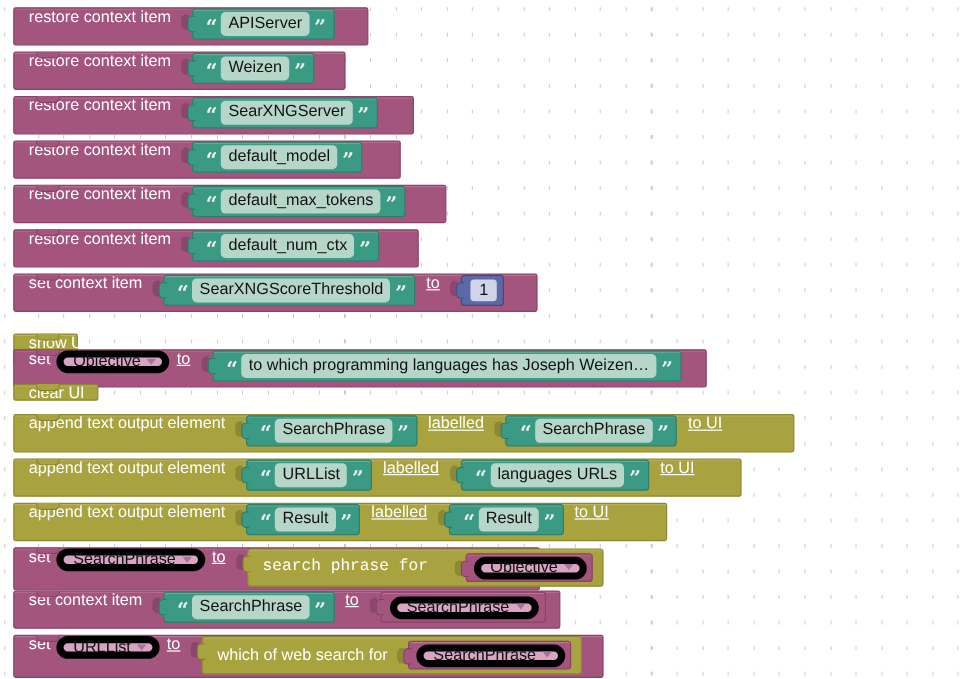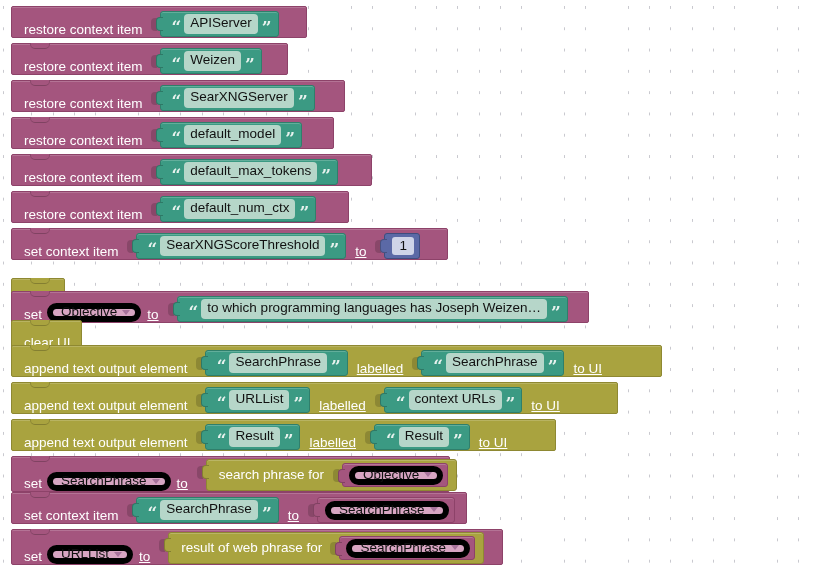--- a/index.html
+++ b/index.html
@@ -35,7 +35,7 @@
   .blk{
     position:absolute;
     box-sizing:border-box;
-    display:flex;align-items:flex-end;
+    display:flex;align-items:flex-start;
     color:#ffffff;
     font-size:13.5px;
     line-height:1;

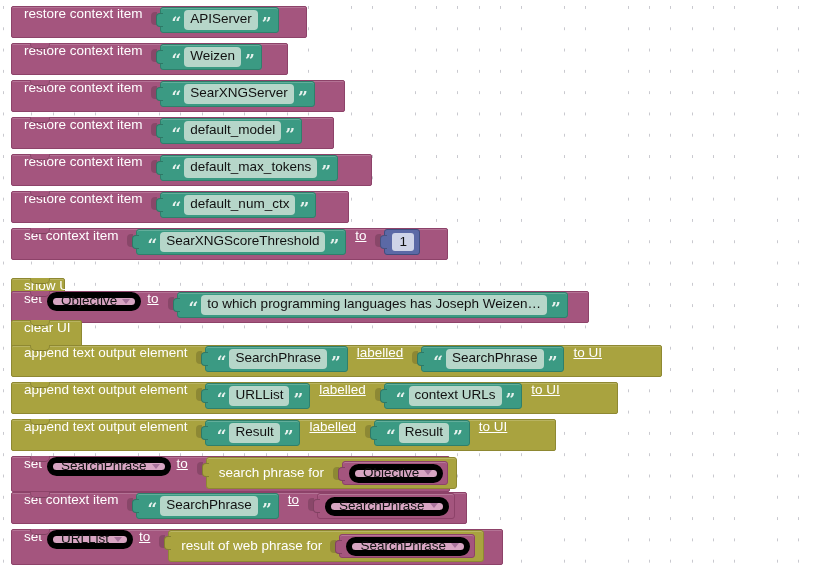--- a/index.html
+++ b/index.html
@@ -250,7 +250,7 @@
       </span>
     </div>
 
-    <div class="blk stmt c-olive" style="left:11px;top:320px;width:71px;height:31px;">
+    <div class="blk stmt c-olive" style="left:11px;top:320px;width:71px;height:14px;">
       <span class="lbl">clear UI</span>
     </div>
 

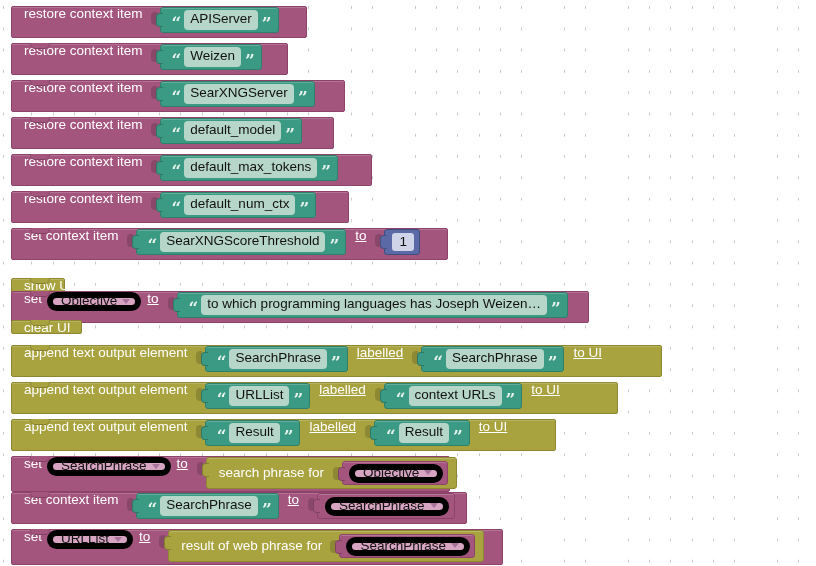--- a/index.html
+++ b/index.html
@@ -284,7 +284,7 @@
       <span class="socket"></span>
       <span class="val v-green">
         <span class="q left">“</span>
-        <span class="tfield">context URLs</span>
+        <span class="tfield">languages URLs</span>
         <span class="q right">”</span>
       </span>
       <span class="lbl-r">to UI</span>

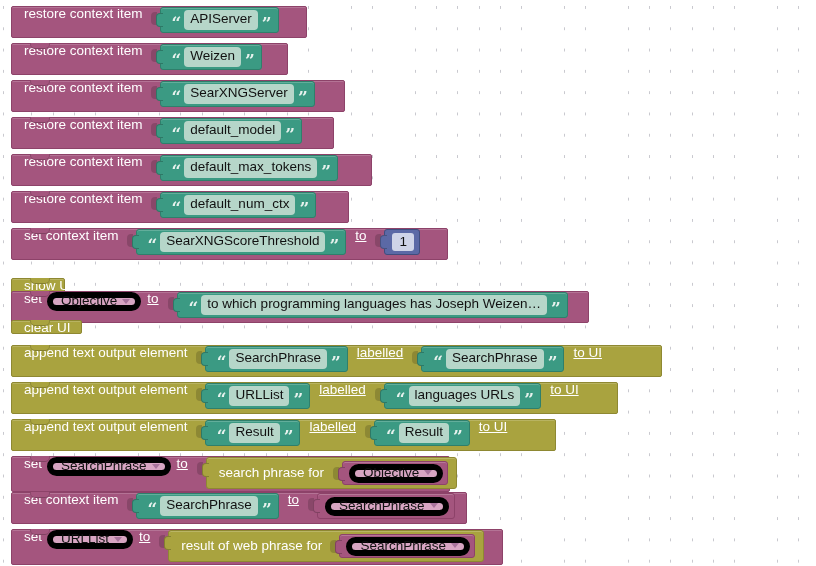--- a/index.html
+++ b/index.html
@@ -317,7 +317,7 @@
       <span class="lbl-r">to</span>
       <span class="socket" style="height:30px;"></span>
       <span class="val v-olive" style="height:30px;padding:0 8px 0 12px;">
-        <span class="lbl" style="padding-right:8px;">search phrase for</span>
+        <span class="lbl" style="padding-right:21px;font-family:Liberation Mono, monospace;">search phrase for</span>
         <span class="socket" style="height:22px;margin-left:0;"></span>
         <span class="val v-magenta" style="height:22px;padding:0 4px 0 6px;margin-right:0;">
           <span class="ddfield">

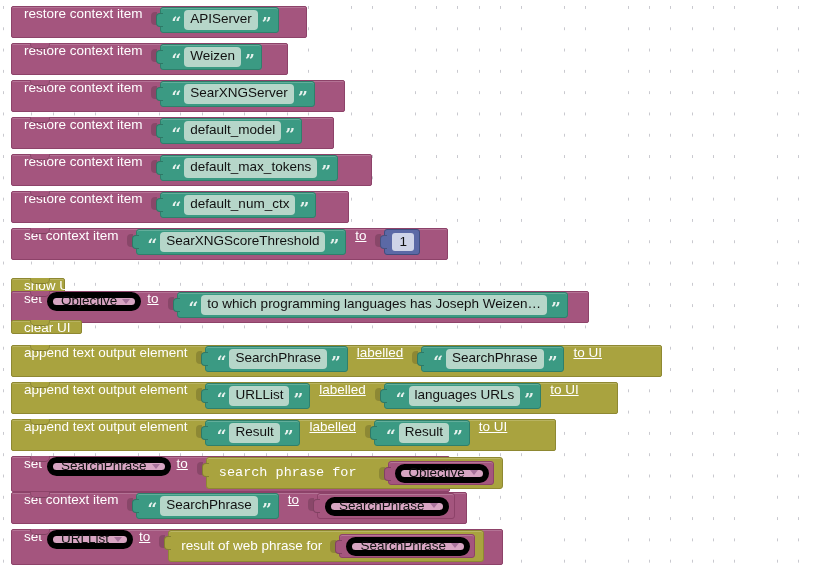--- a/index.html
+++ b/index.html
@@ -355,7 +355,7 @@
       <span class="lbl-r">to</span>
       <span class="socket" style="height:30px;"></span>
       <span class="val v-olive" style="height:30px;padding:0 8px 0 12px;">
-        <span class="lbl" style="padding-right:7px;">result of web phrase for</span>
+        <span class="lbl" style="padding-right:7px;">which of web search for</span>
         <span class="socket" style="height:22px;margin-left:0;"></span>
         <span class="val v-magenta" style="height:22px;padding:0 4px 0 6px;margin-right:0;">
           <span class="ddfield">

